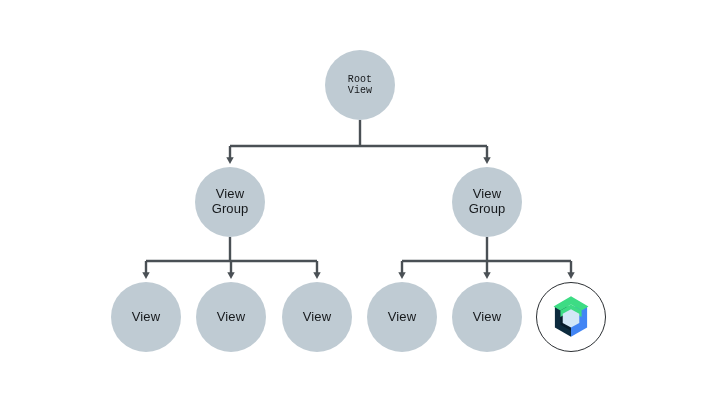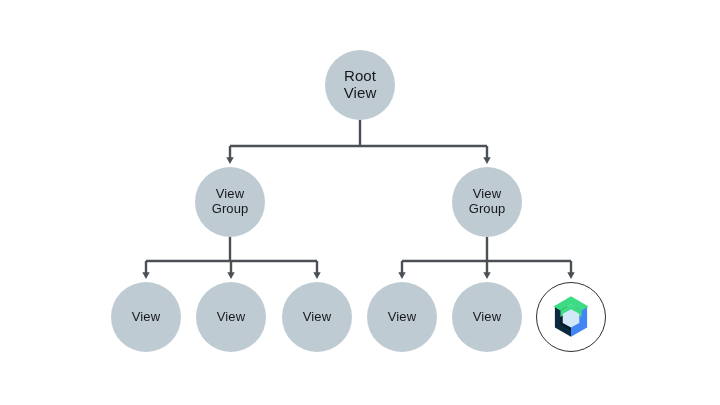--- a/index.html
+++ b/index.html
@@ -45,7 +45,7 @@
     white-space: pre-line;
     pointer-events: none;
   }
-  .label-root { font-size: 15px; }
+  .label-root { font-size: 10px; font-family: Liberation Mono, monospace; }
   .label-group { font-size: 13px; }
   .label-leaf { font-size: 13px; }
   .node-logo {

